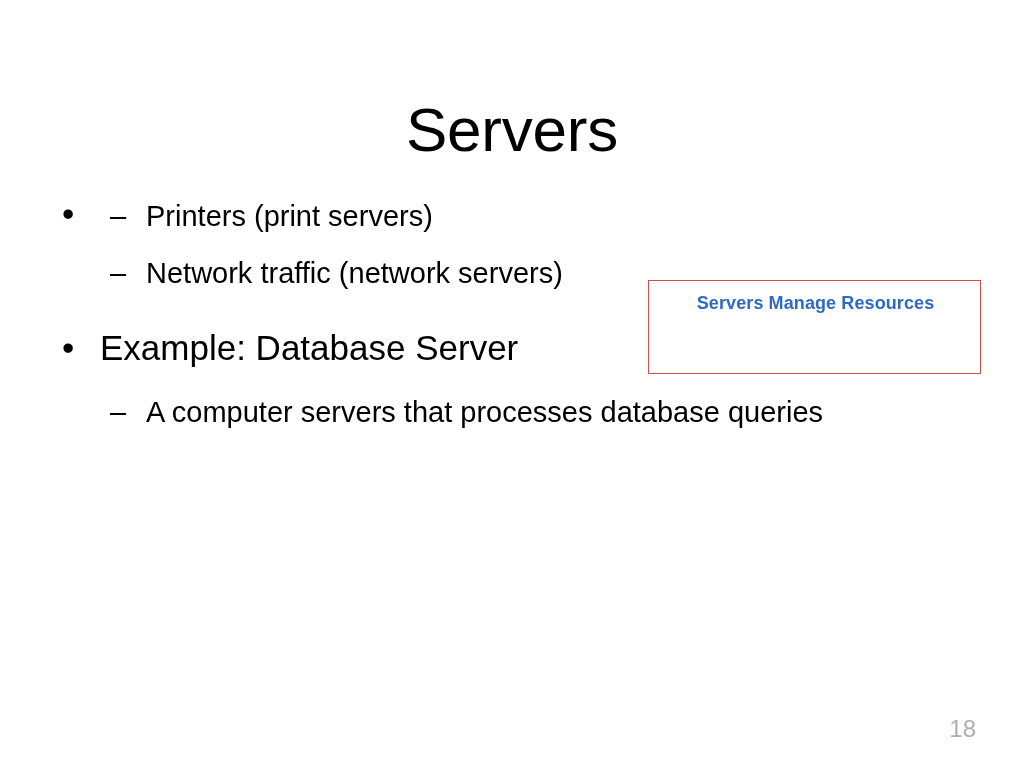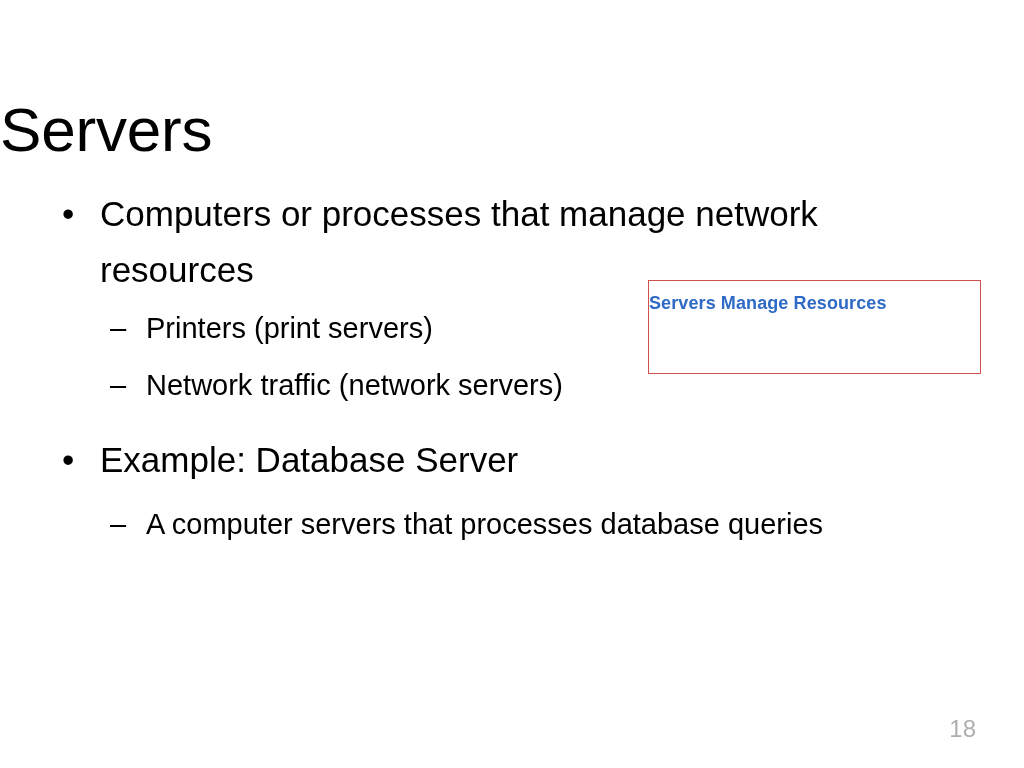--- a/index.html
+++ b/index.html
@@ -24,7 +24,7 @@
     left: 0;
     top: 55px;
     width: 1024px;
-    text-align: left;
+    text-align: center;
     font-size: 62px;
     font-weight: normal;
     line-height: 1.05;

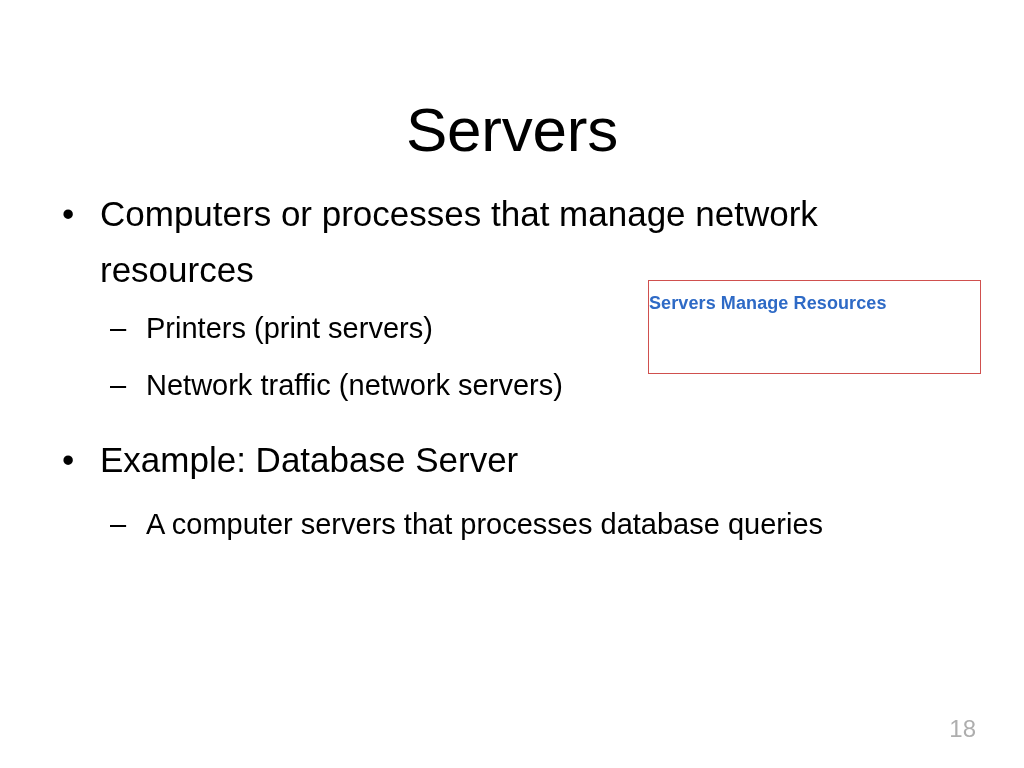--- a/index.html
+++ b/index.html
@@ -129,7 +129,6 @@
 
     <div class="bullet-l1">
       <span class="marker">•</span>
-      <span class="bullet-text">Computers or processes that manage network resources</span>
     </div>
 
     <div class="bullet-l2 gap-before-l2">

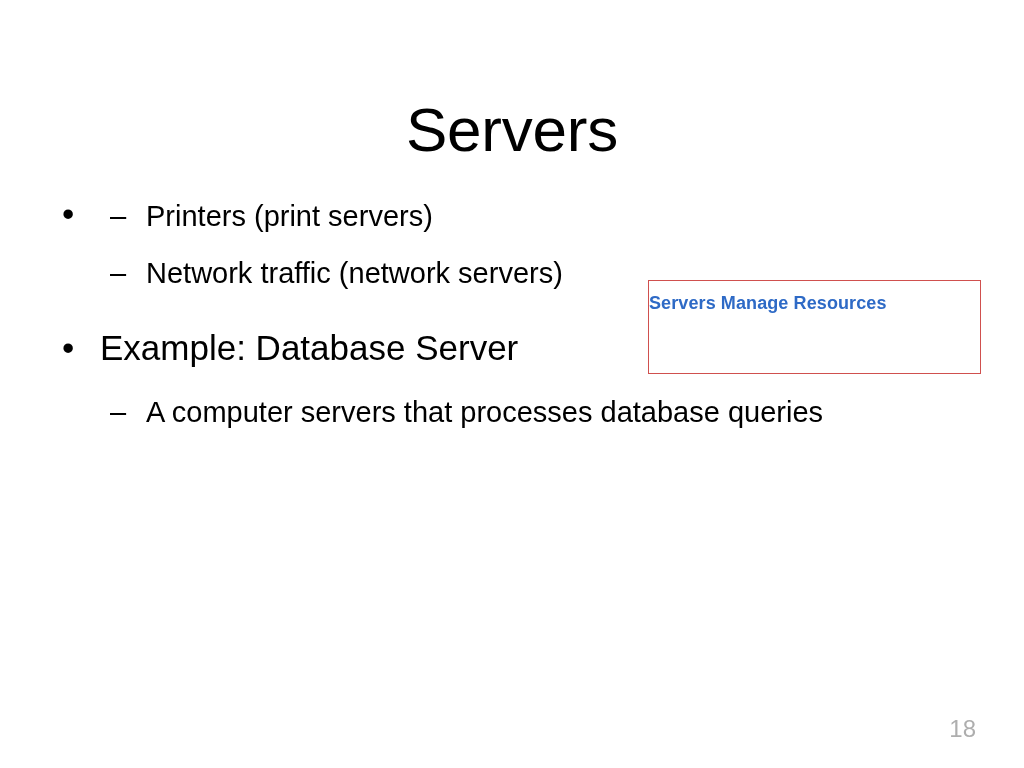--- a/index.html
+++ b/index.html
@@ -102,7 +102,7 @@
     left: 0;
     top: 12px;
     width: 333px;
-    text-align: left;
+    text-align: center;
     font-size: 18px;
     font-weight: bold;
     color: #2e6ac6;

